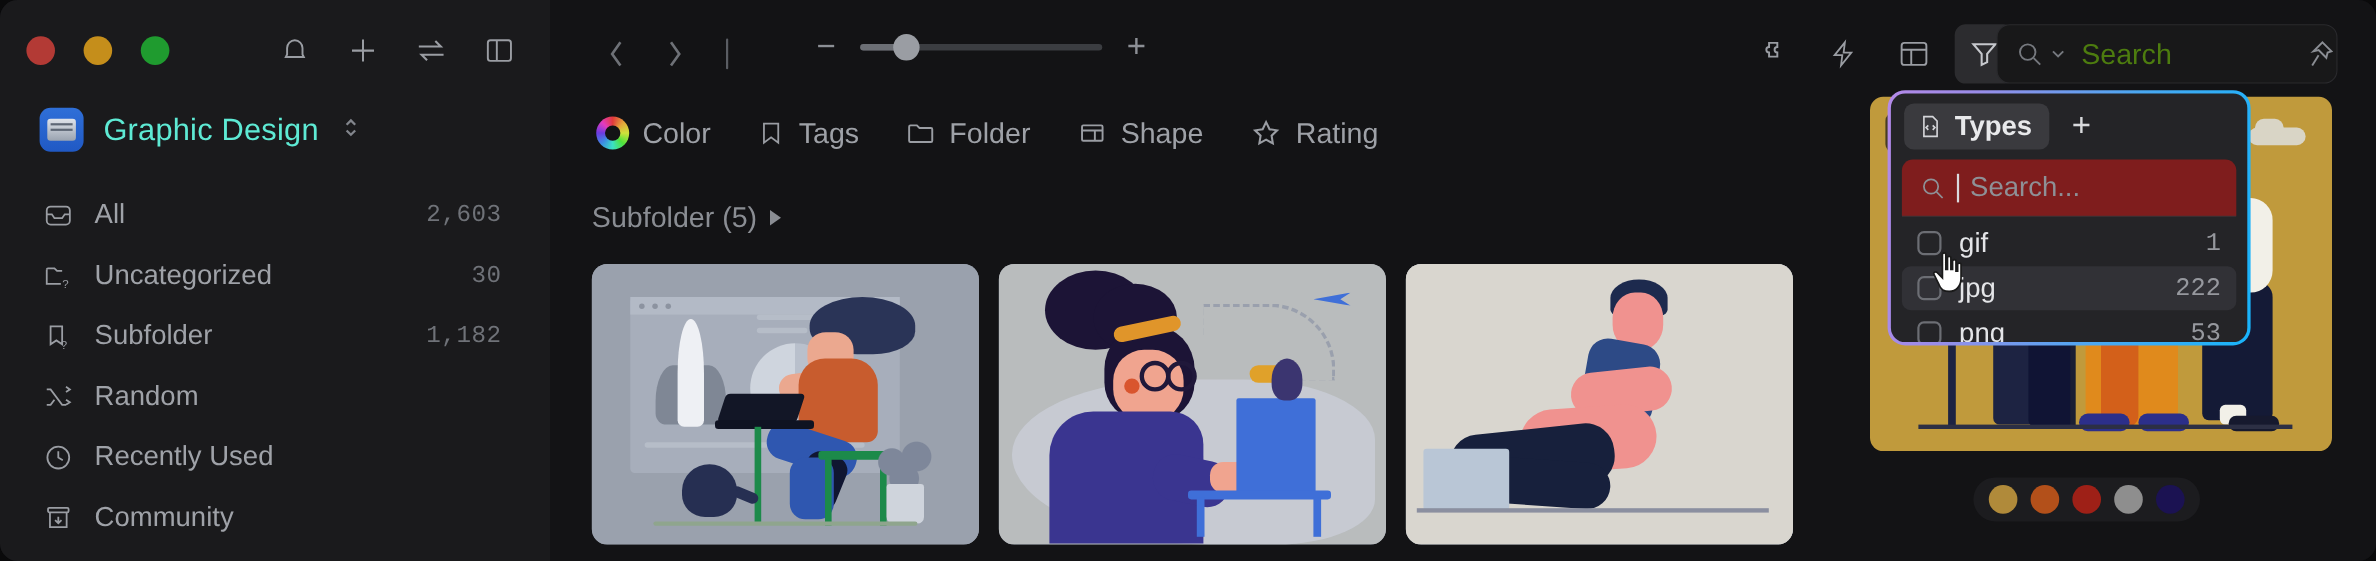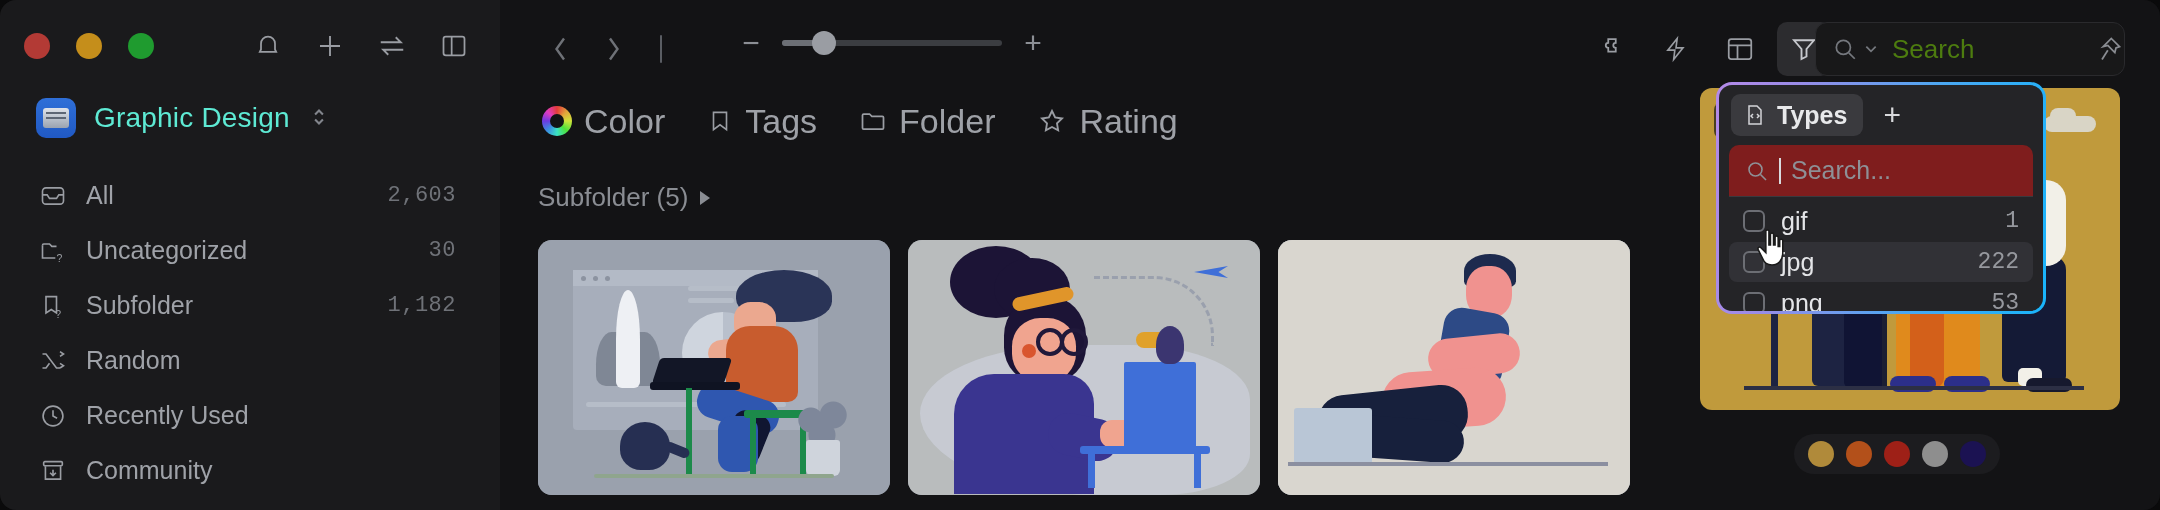--- a/index.html
+++ b/index.html
@@ -102,7 +102,7 @@
   
   .chips { position: absolute; left: 38px; top: 98px; display: flex; align-items: center; gap: 34px; }
   .chip { display: flex; align-items: center; gap: 12px; height: 46px; padding: 0 4px; }
-  .chip-label { color: #9ea1a7; font-size: 34px; }
+  .chip-label { color: #9ea1a7; font-size: 26px; }
   .colorwheel {
     width: 30px; height: 30px; border-radius: 50%;
     background: conic-gradient(#e23b3b,#e2a33b,#cfe23b,#4ee23b,#3be2c4,#3b8fe2,#6b3be2,#e23bc0,#e23b3b);

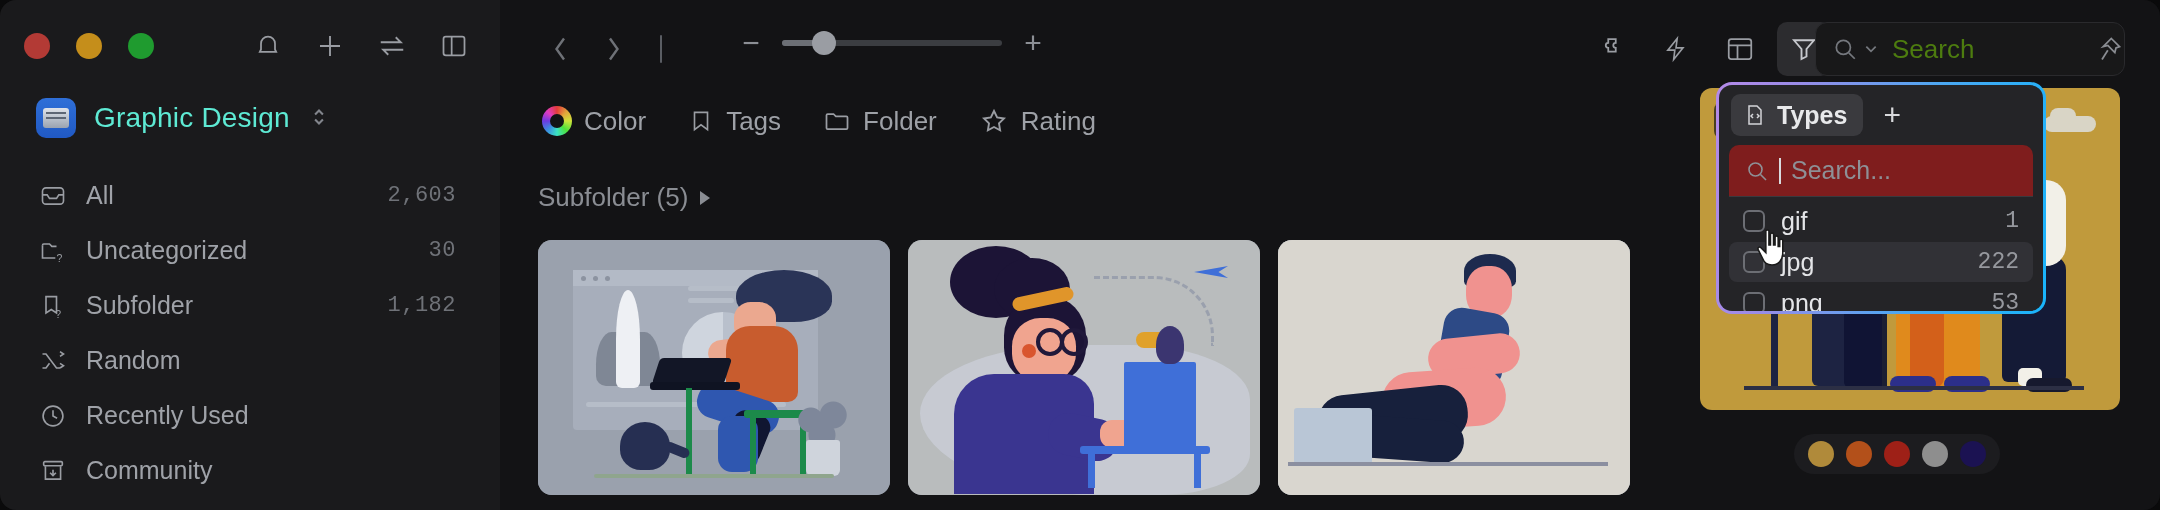--- a/index.html
+++ b/index.html
@@ -516,6 +516,13 @@
             <path d="M3 7a1 1 0 0 1 1-1h5l2 2h9a1 1 0 0 1 1 1v9a1 1 0 0 1-1 1H4a1 1 0 0 1-1-1z"></path>
           </svg>
         <div class="chip-label">Folder</div>
+      </div>
+      <div class="chip">
+        <svg width="28" height="28" viewBox="0 0 24 24" fill="none" stroke="#9a9da3" stroke-width="1.5">
+            <rect x="4" y="6" width="16" height="12" rx="1"></rect>
+            <path d="M4 10h16M14 10v8"></path>
+          </svg>
+        <div class="chip-label">Shape</div>
       </div>
       <div class="chip">
         <svg width="30" height="30" viewBox="0 0 24 24" fill="none" stroke="#9a9da3" stroke-width="1.5">

